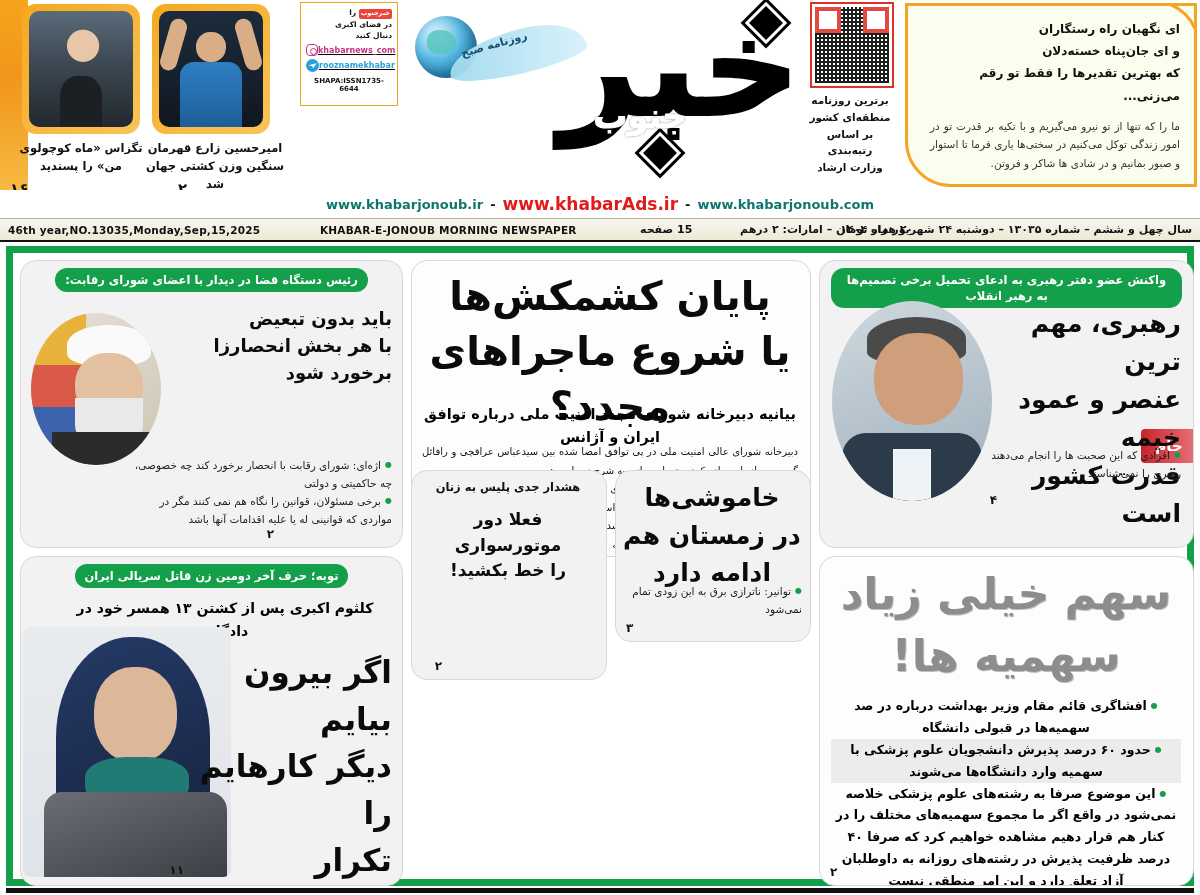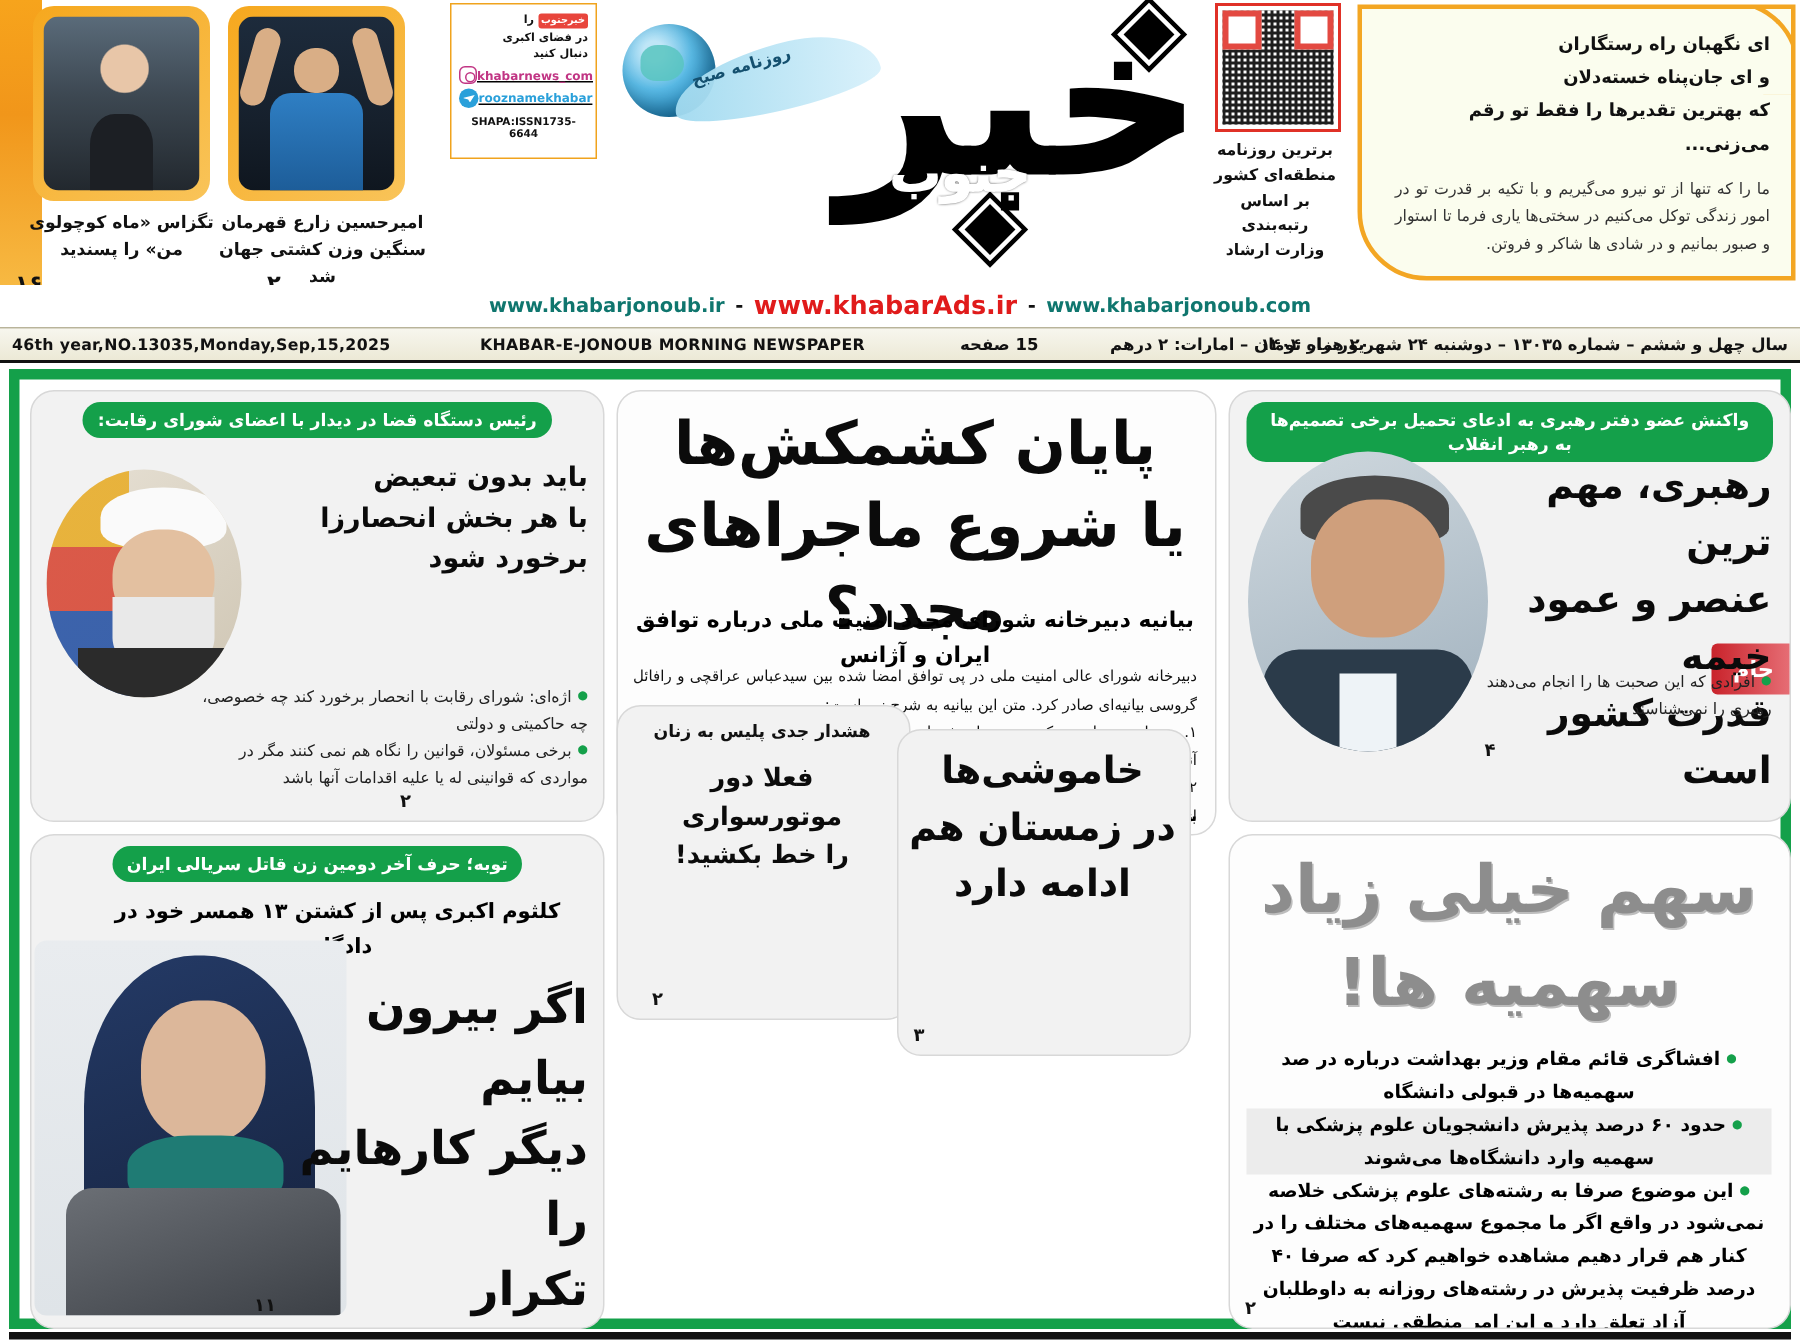--- a/index.html
+++ b/index.html
@@ -191,7 +191,7 @@
   #card-leader   { left:799px; top:0; width:375px; height:288px; }
   #card-killer   { left:0; top:296px; width:383px; height:330px; }
   #card-police   { left:391px; top:210px; width:196px; height:210px; }
-  #card-power    { left:578px; top:210px; width:196px; height:218px;margin-top:16px; }
+  #card-power    { left:595px; top:210px; width:196px; height:172px; }
   #card-quota    { left:799px; top:296px; width:375px; height:330px; }
 
   

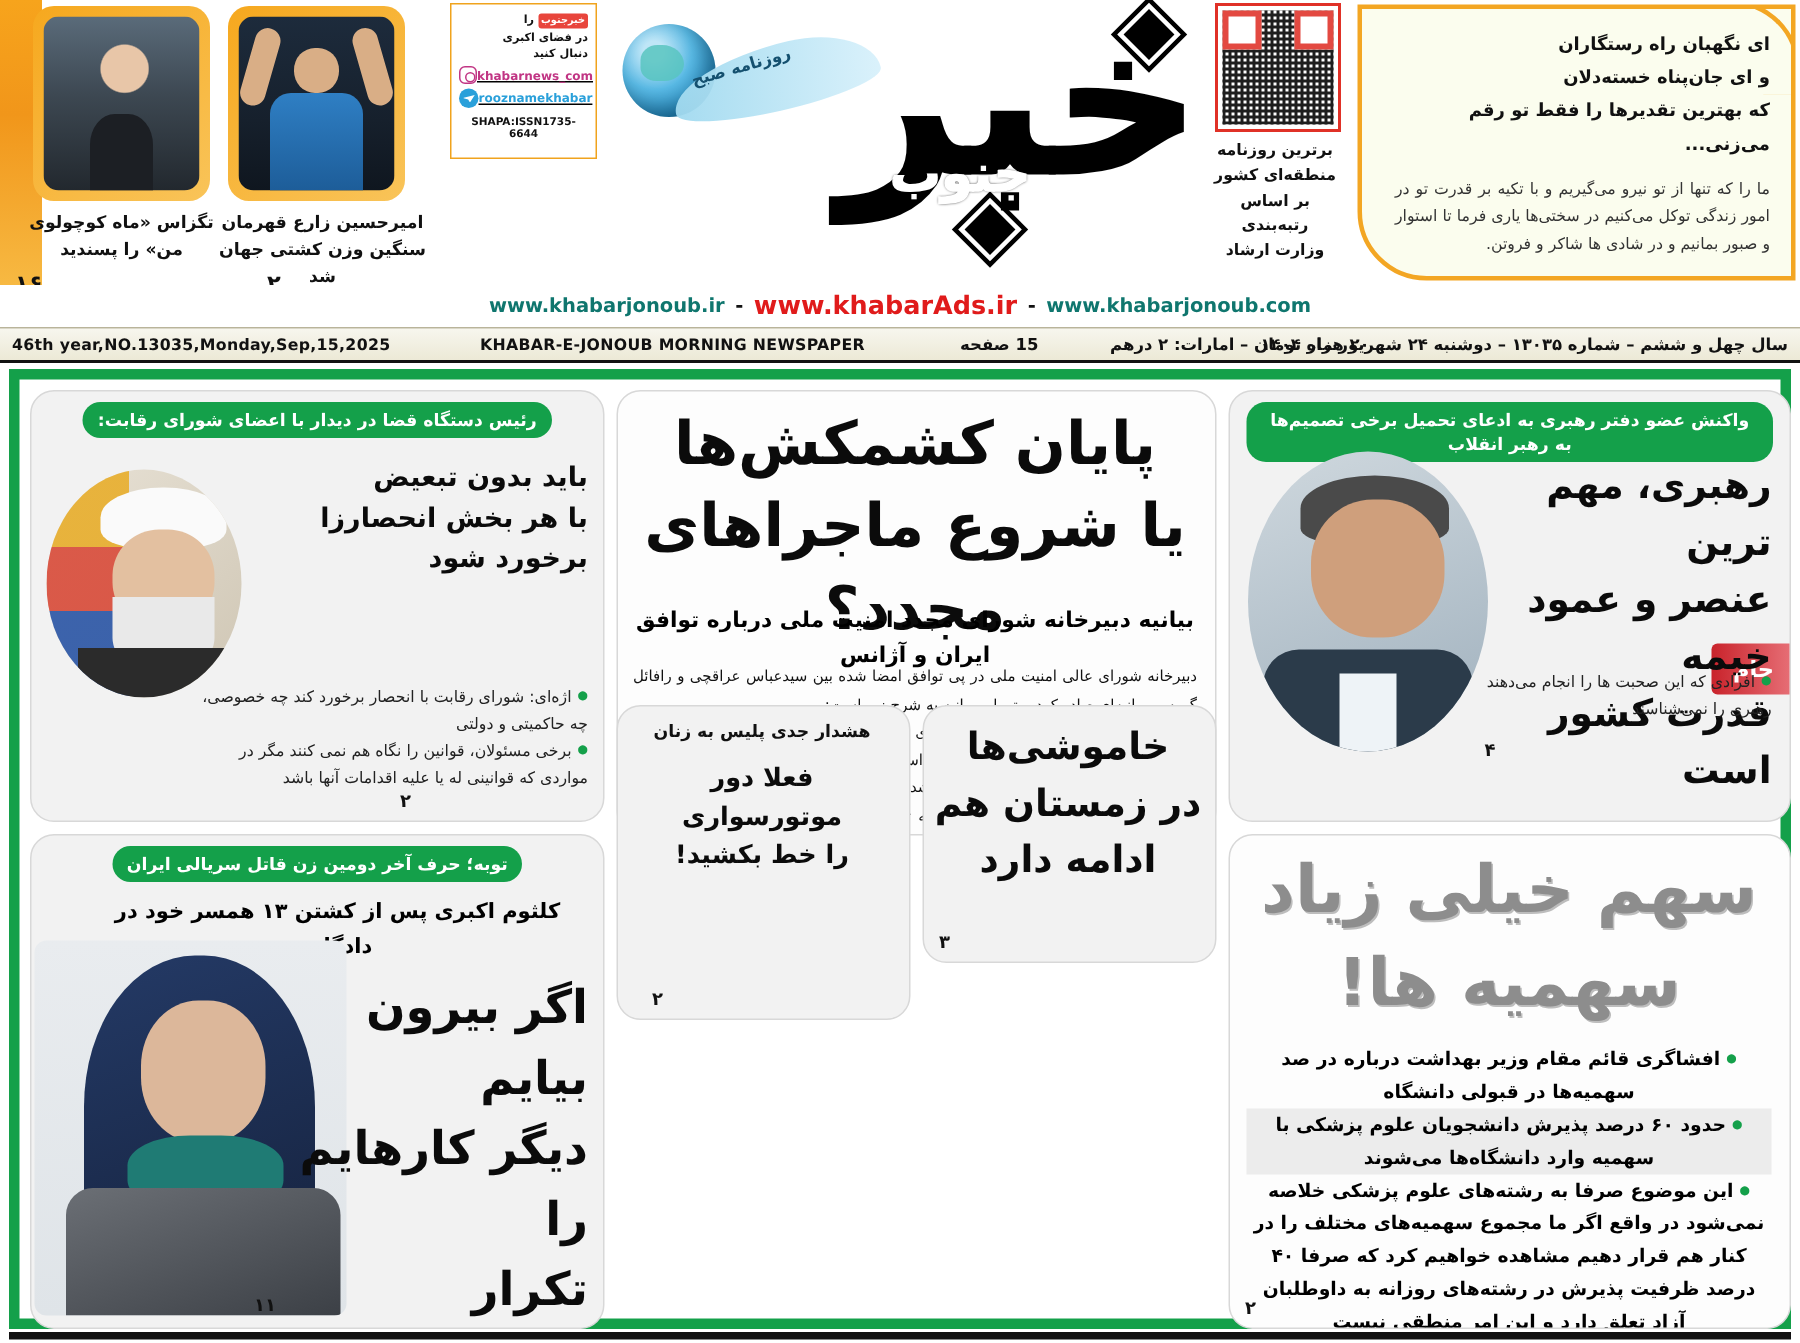--- a/index.html
+++ b/index.html
@@ -462,6 +462,9 @@
       <div class="headline hl" style="white-space:pre-line">خاموشی‌ها
 در زمستان هم
 ادامه دارد</div>
+      <div class="subs">
+        <div class="subtext bullet">توانیر: ناترازی برق به این زودی تمام نمی‌شود</div>
+      </div>
       <div class="pg">۳</div>
     </div>
 

